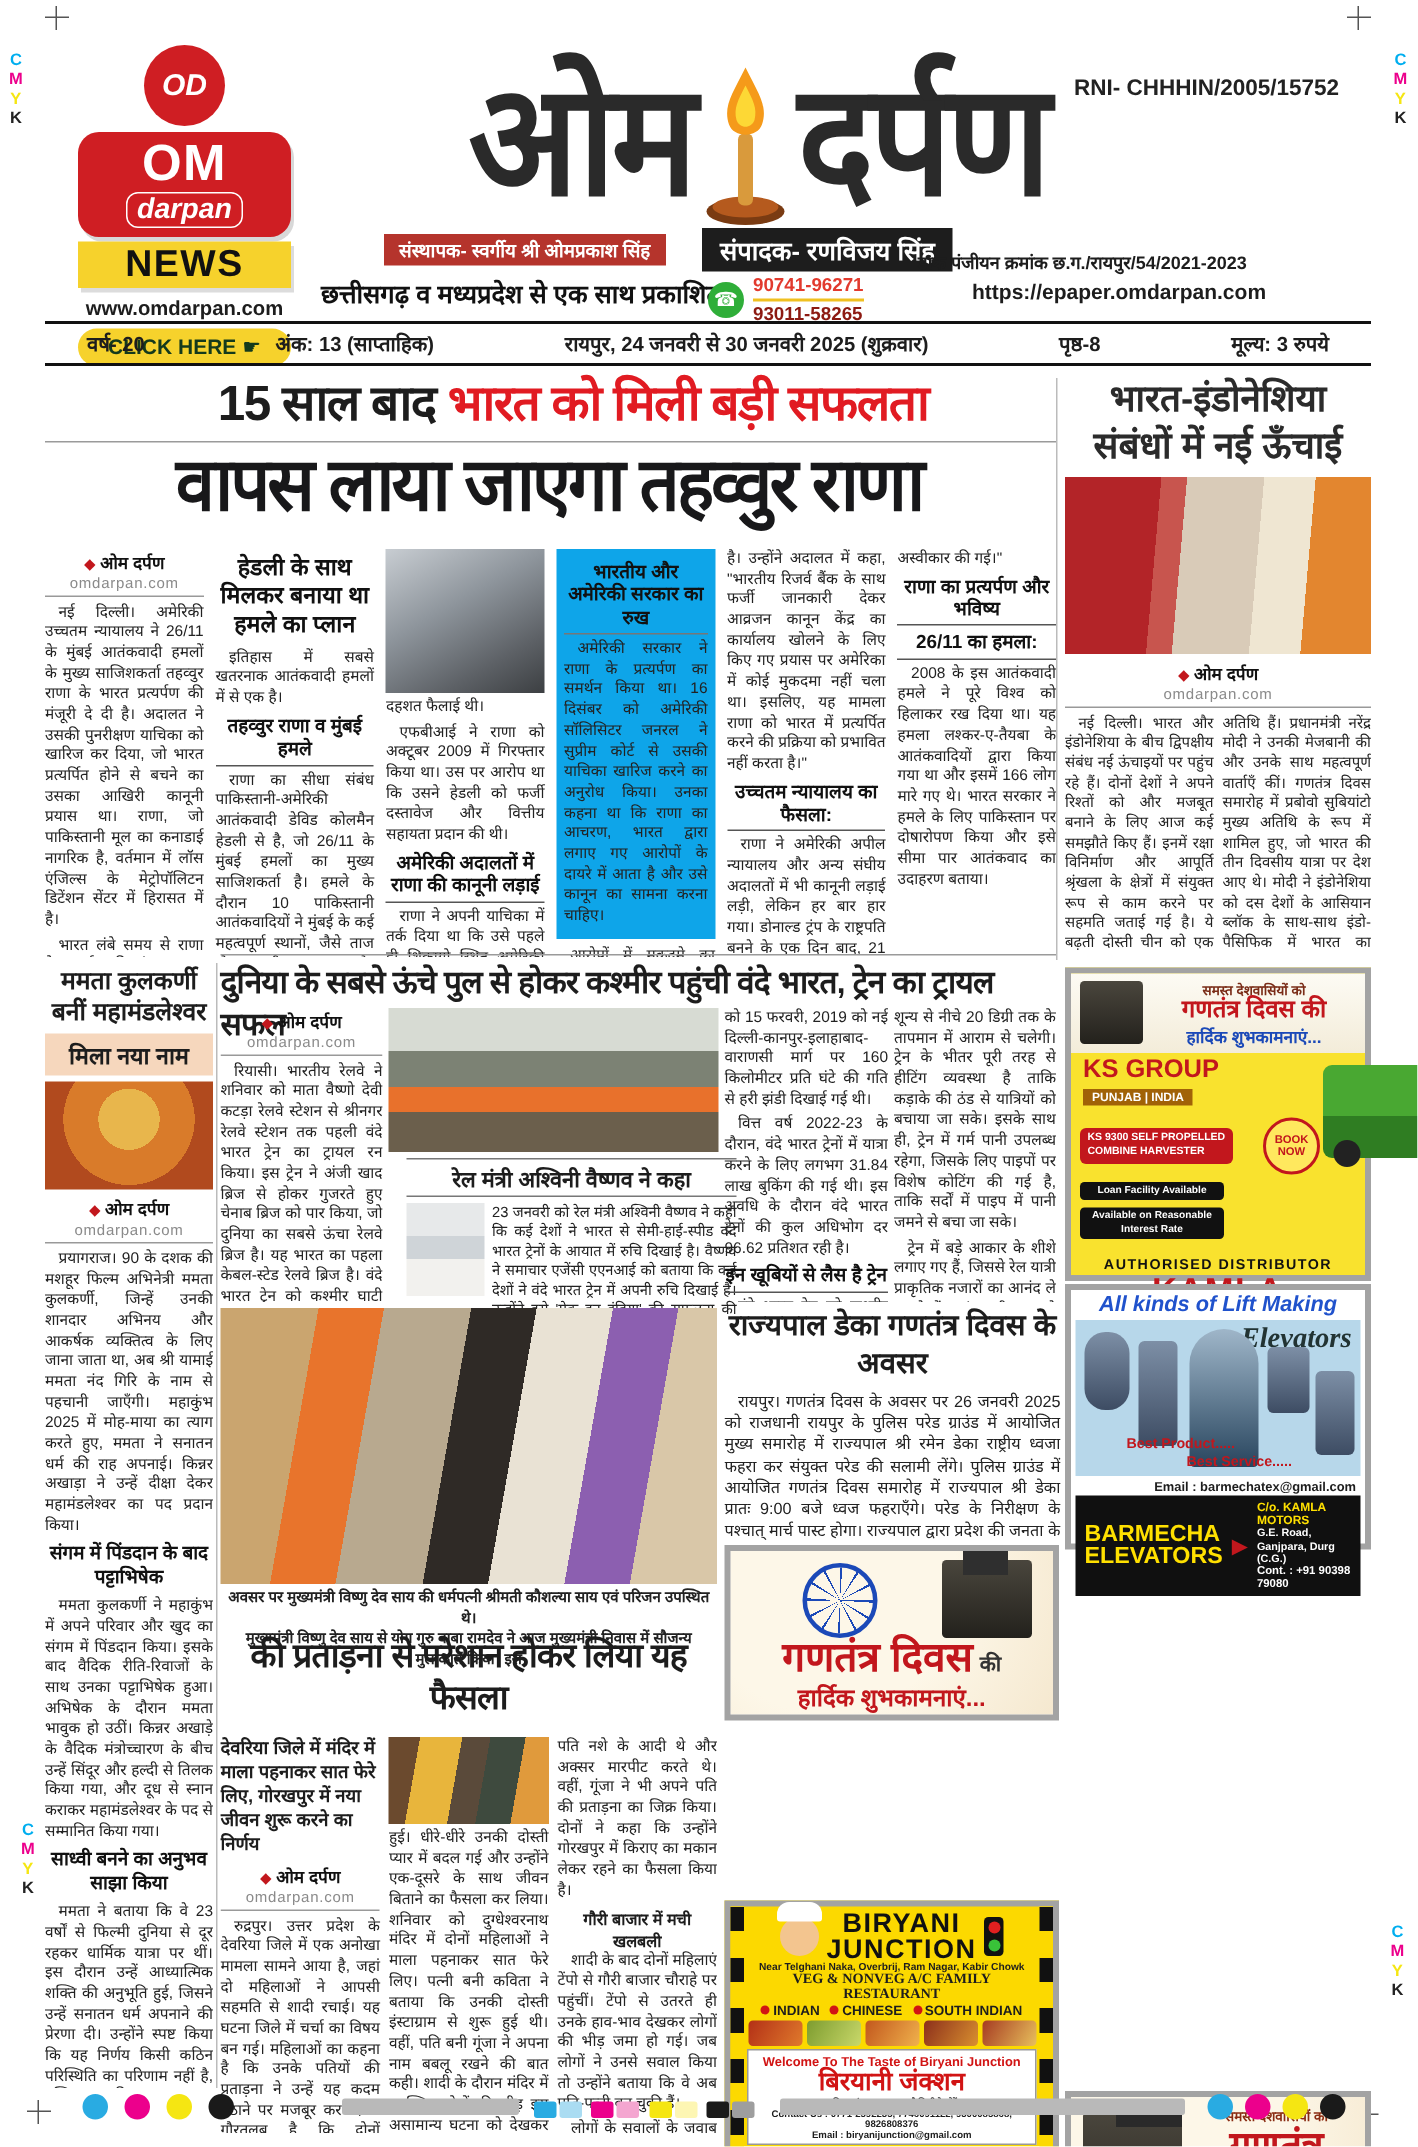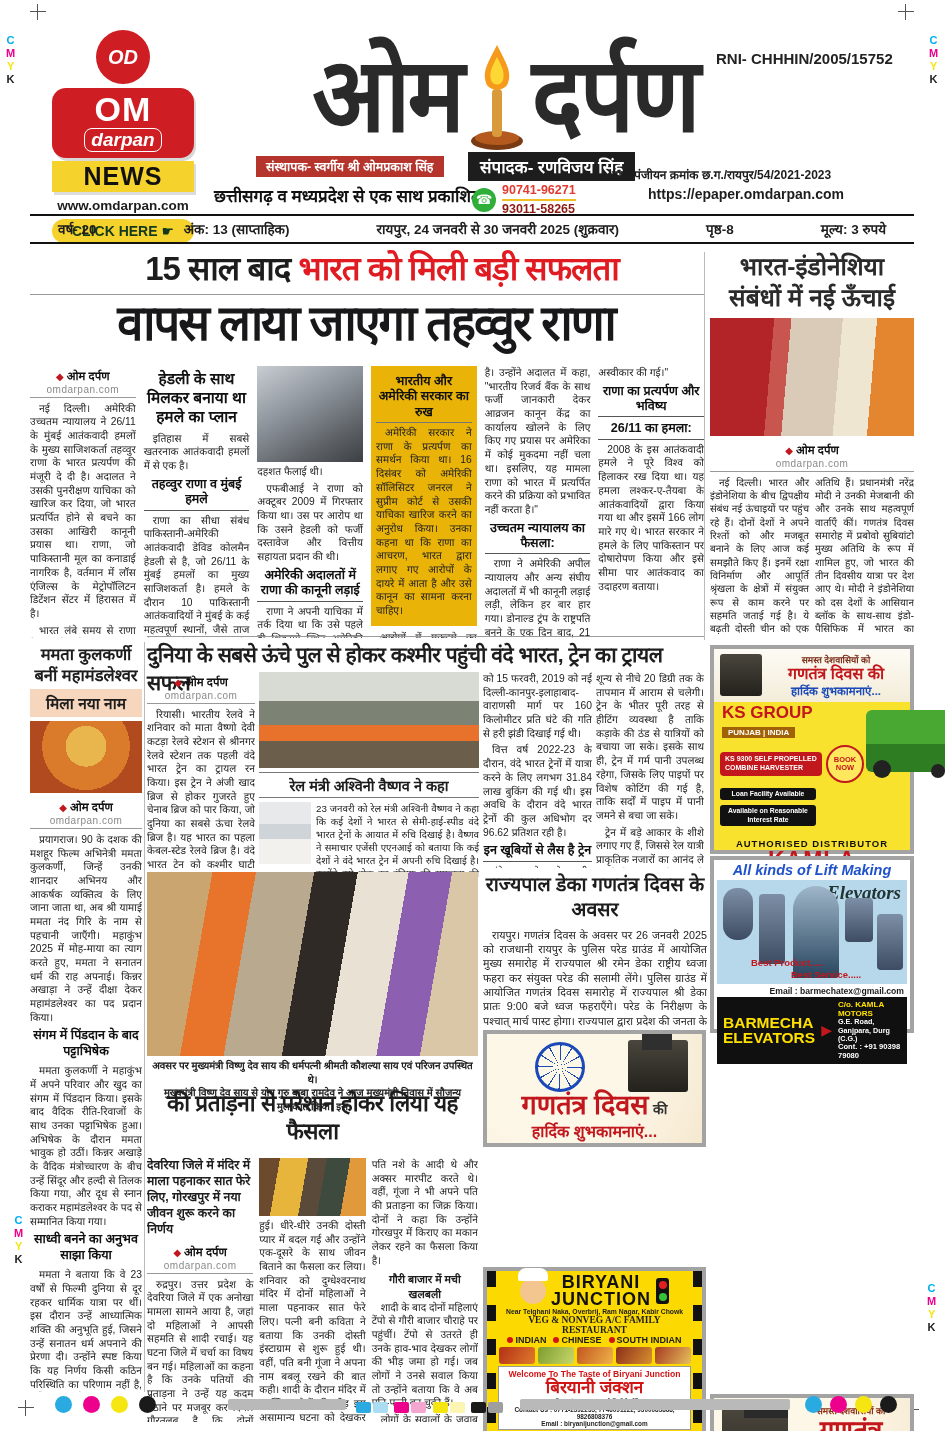--- a/index.html
+++ b/index.html
@@ -51,7 +51,7 @@
   .lead-head{font-size:47px;font-weight:800;text-align:center;color:#18181a;letter-spacing:-2px;line-height:1.05;transform:scaleY(1.05);}
   .cols{display:flex;gap:8px;}
   .cols .col{flex:1;min-width:0;}
-  .graybox{background:#eab308;padding:4px 5px 5px;}
+  .graybox{background:#0ea5e9;padding:4px 5px 5px;}
   .graybox .subhead{border-bottom:1px solid #777;}
   .photo{background:#9aa0a6;}
   .ph-rana{background:linear-gradient(150deg,#c8cdd2 0%,#8e959c 40%,#5d6166 75%,#3c3f42 100%);}

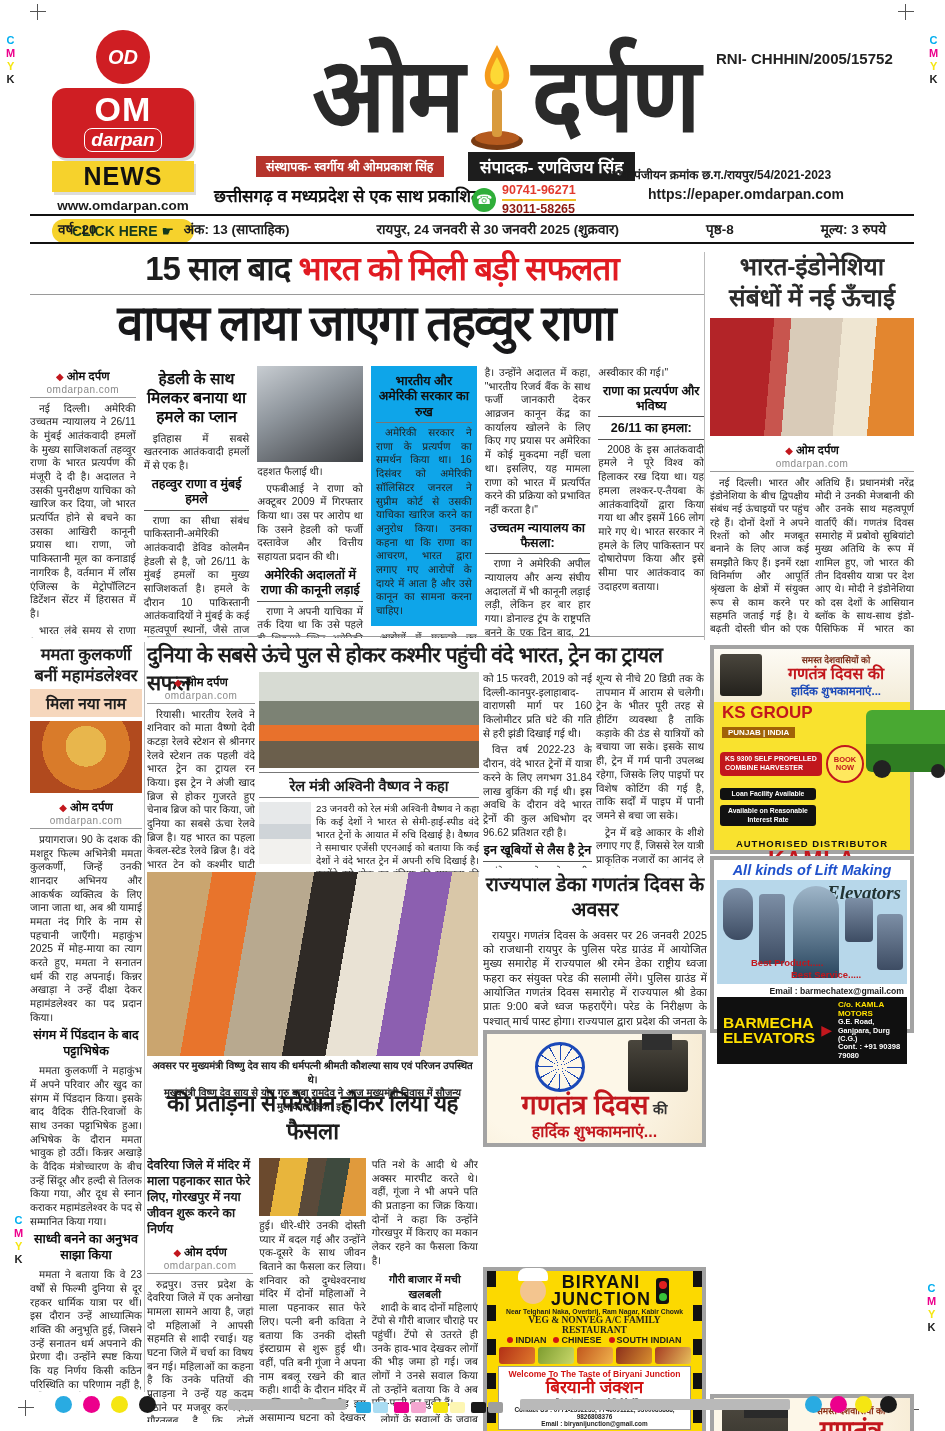--- a/index.html
+++ b/index.html
@@ -416,7 +416,7 @@
       <div>
         <div class="comp">KS GROUP</div>
         <div class="reg">PUNJAB | INDIA</div>
-        <div style="display:flex;align-items:center;gap:4px;margin:6px 0 0 6px;">
+        <div style="display:flex;align-items:center;gap:20px;margin:6px 0 0 6px;">
           <div class="prod">KS 9300 SELF PROPELLED COMBINE HARVESTER</div>
           <div class="book">BOOK NOW</div>
         </div>

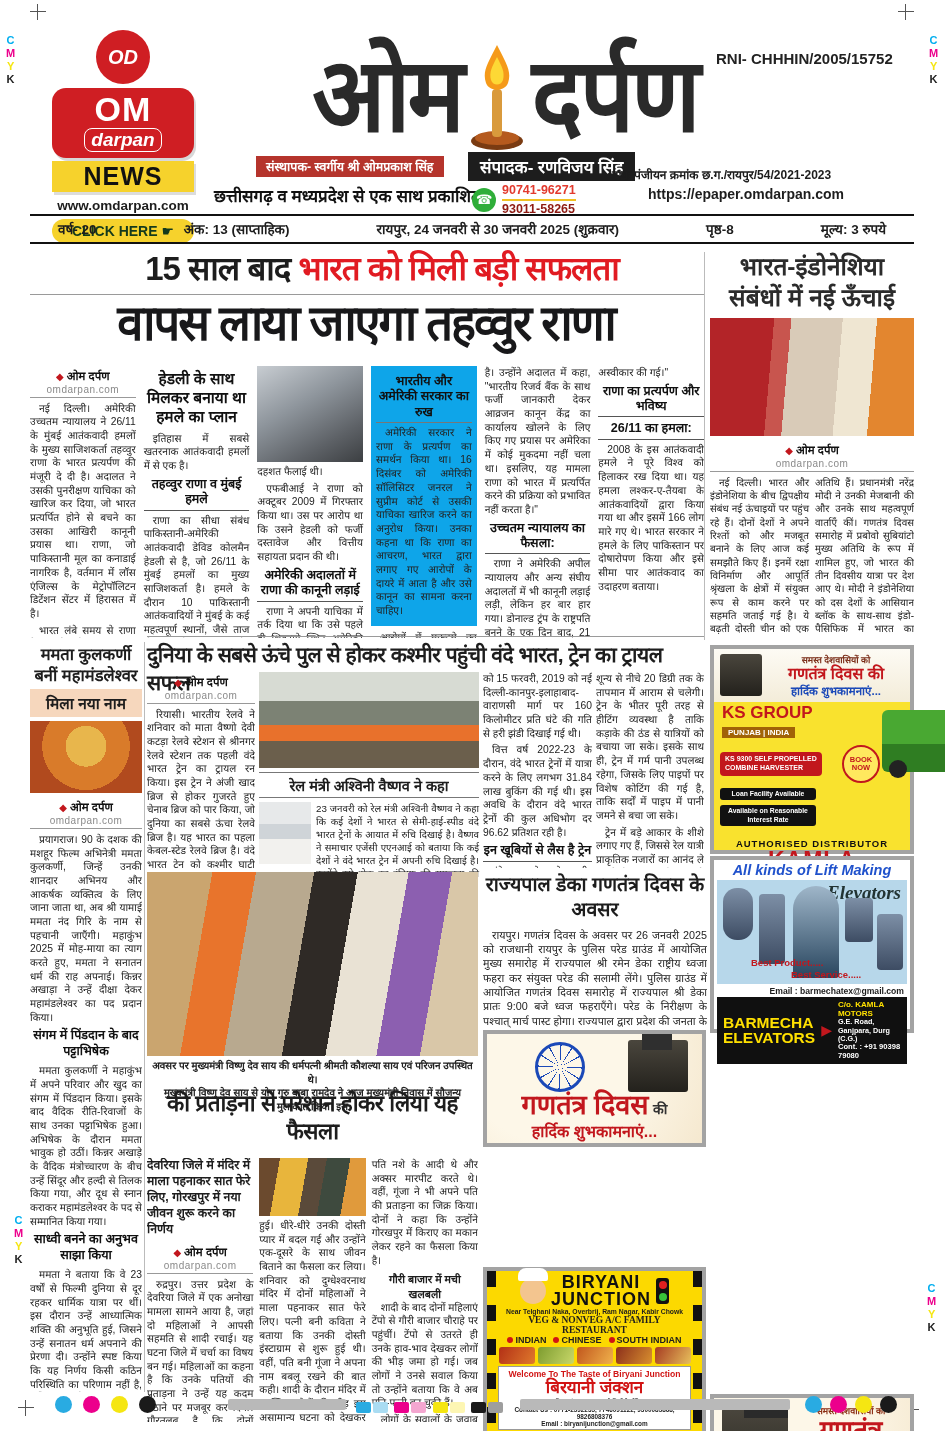--- a/index.html
+++ b/index.html
@@ -300,7 +300,7 @@
     <p class="body">रियासी। भारतीय रेलवे ने शनिवार को माता वैष्णो देवी कटड़ा रेलवे स्टेशन से श्रीनगर रेलवे स्टेशन तक पहली वंदे भारत ट्रेन का ट्रायल रन किया। इस ट्रेन ने अंजी खाद ब्रिज से होकर गुजरते हुए चेनाब ब्रिज को पार किया, जो दुनिया का सबसे ऊंचा रेलवे ब्रिज है। यह भारत का पहला केबल-स्टेड रेलवे ब्रिज है। वंदे भारत ट्रेन को कश्मीर घाटी की ठंडी जलवायु परिस्थितियों को ध्यान में रखते हुए विशेष रूप से डिजाइन किया गया है।</p>
   </div>
   <div class="abs photo ph-train" style="left:259px;top:672px;width:220px;height:96px;"></div>
-  <div class="abs" style="left:259px;top:772px;width:220px;height:96px;">
+  <div class="abs" style="left:271px;top:772px;width:220px;height:96px;">
     <div style="font-weight:800;font-size:14.5px;text-align:center;border-top:1px solid #777;border-bottom:1px solid #777;padding:2px 0;">रेल मंत्री अश्विनी वैष्णव ने कहा</div>
     <div style="display:flex;gap:5px;margin-top:4px;">
       <div class="photo ph-minister" style="width:52px;height:62px;flex:none;"></div>

